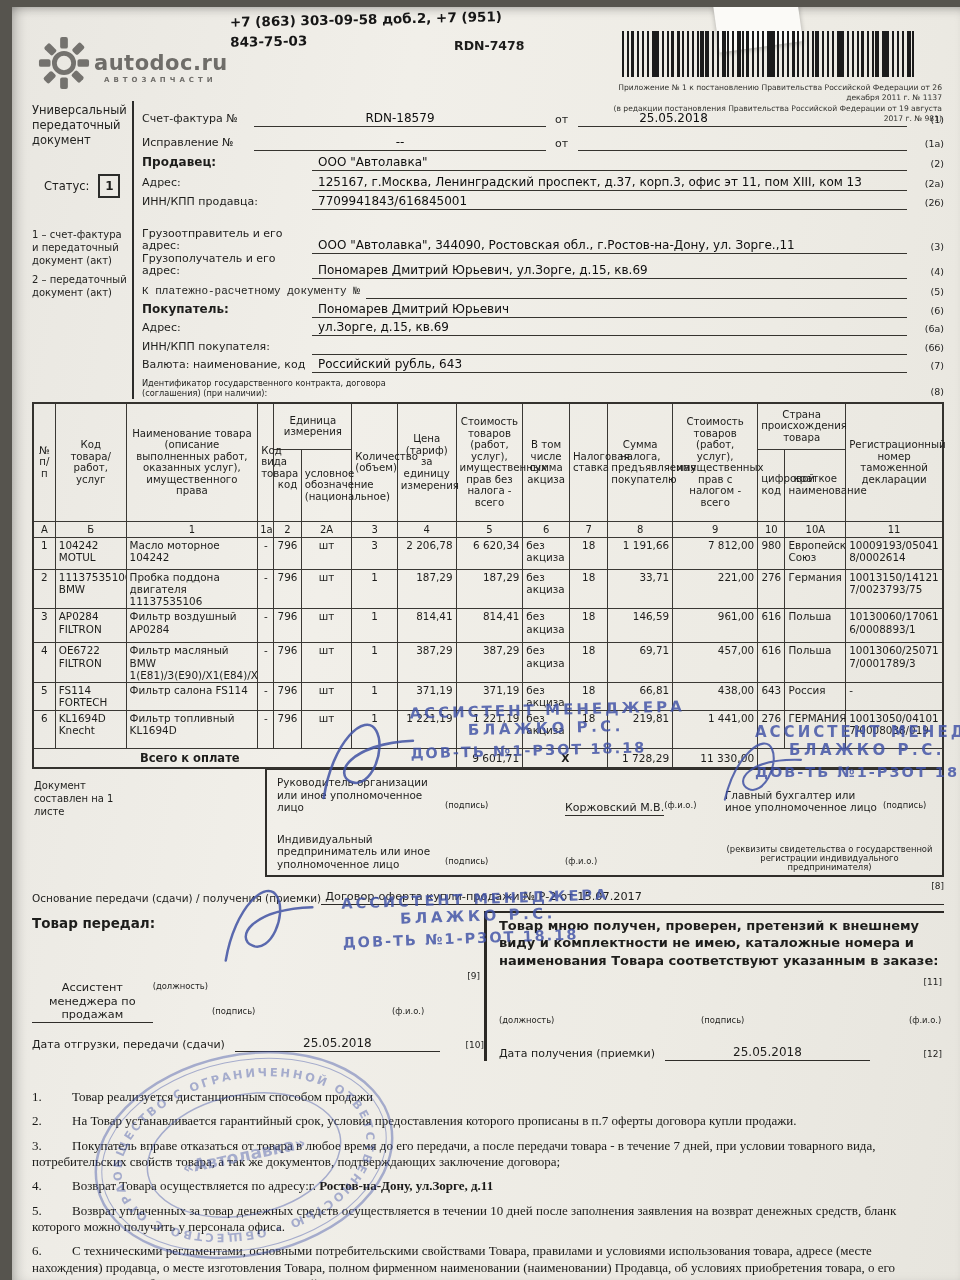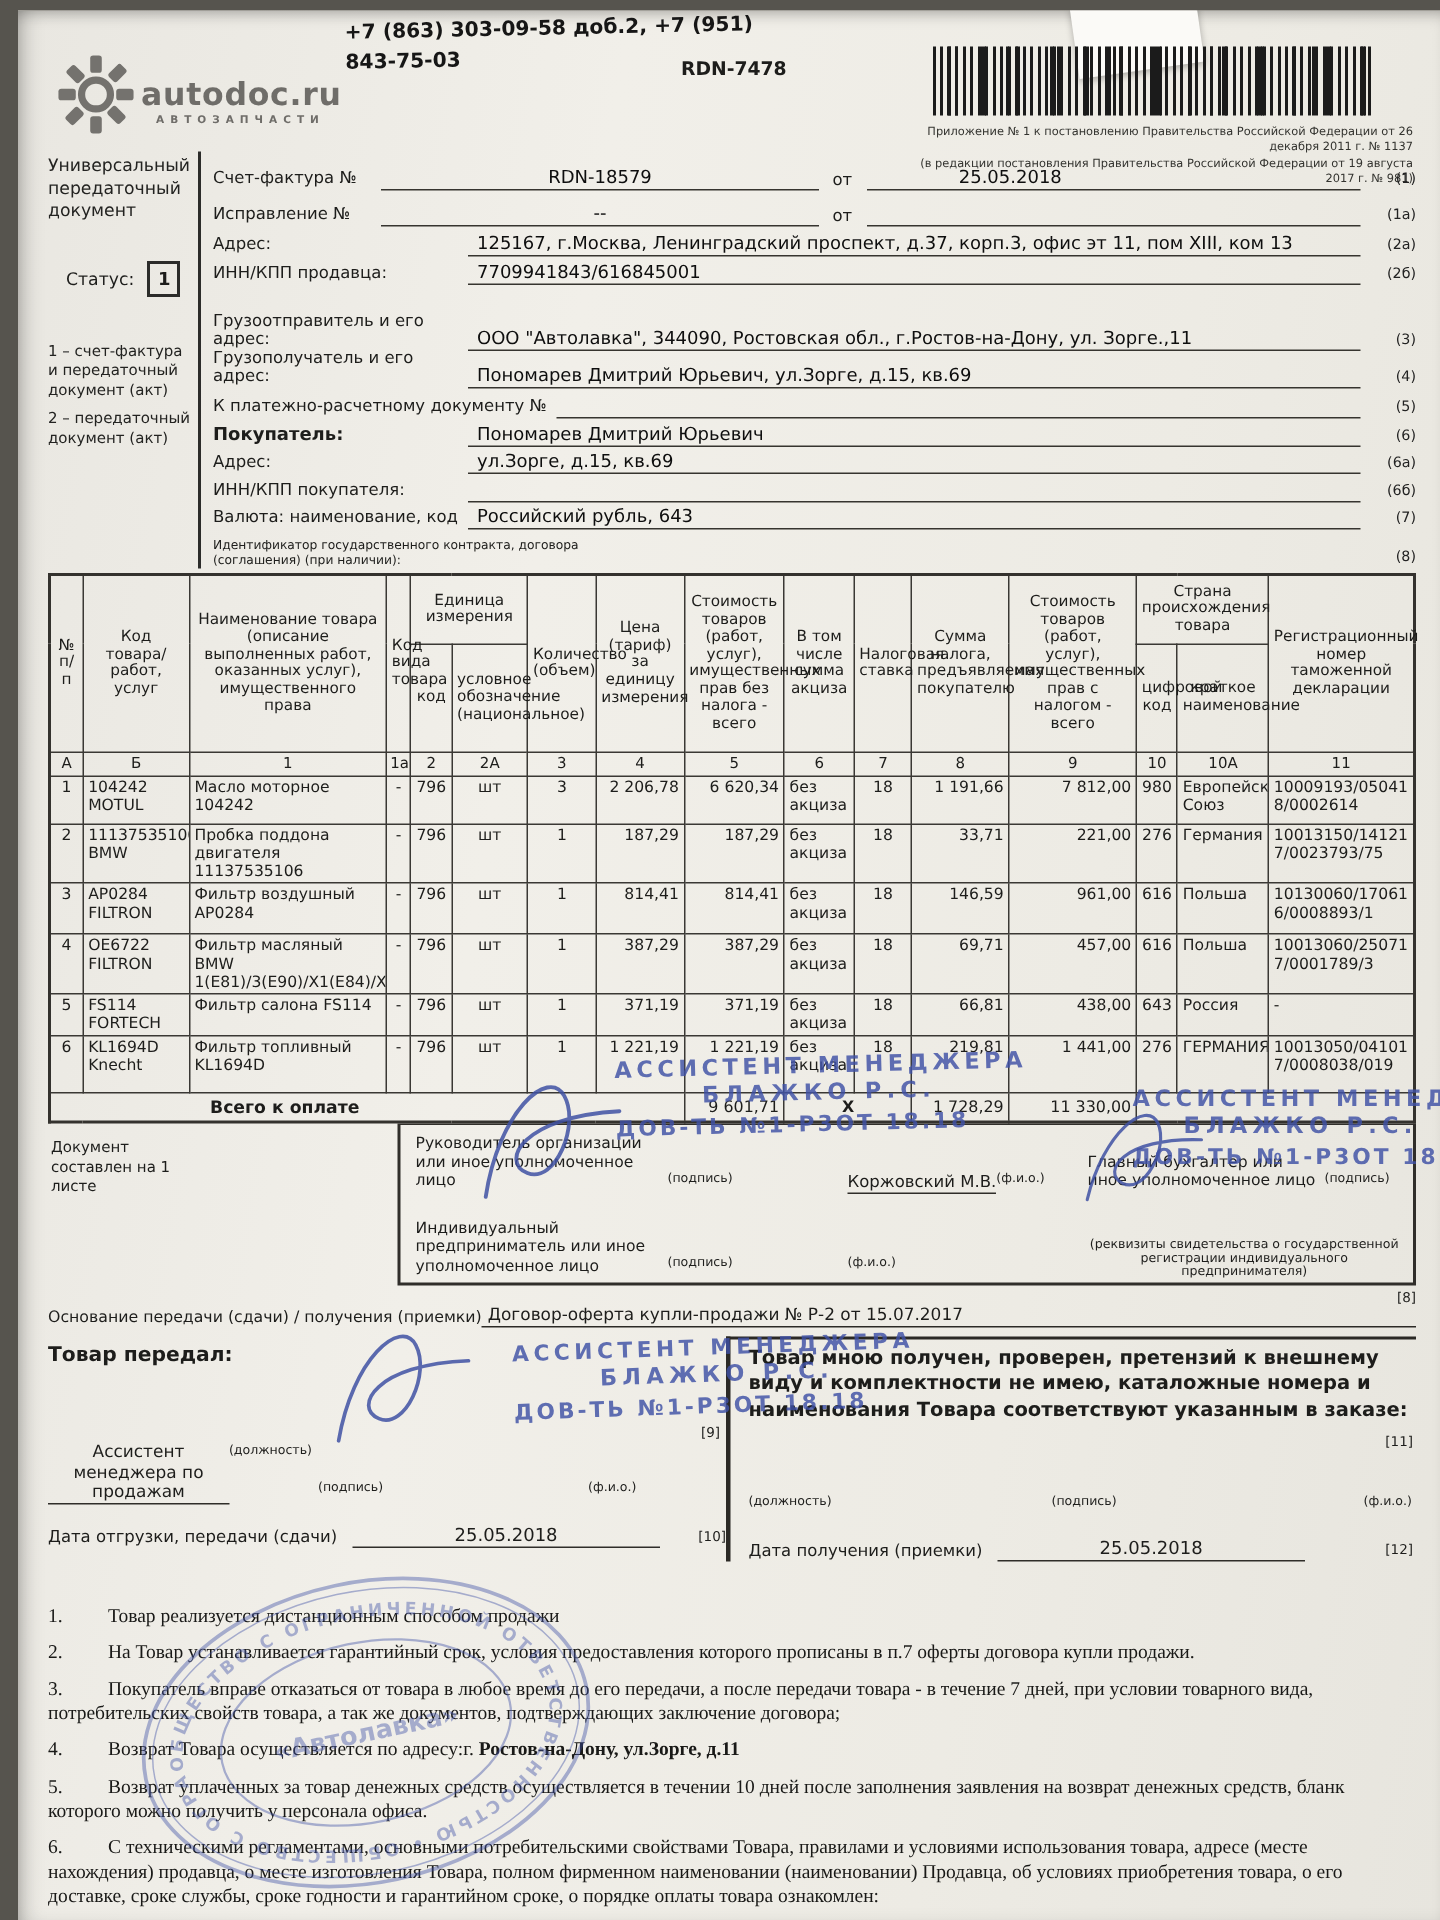--- a/index.html
+++ b/index.html
@@ -213,6 +213,13 @@
               <span class="v"></span>
             </span>
             <span class="fmarker">(1а)</span>
+          </div>
+          <div class="frow" style="height: 20px;">
+            <span class="flabel fbold">Продавец:</span>
+            <span class="seg left grow">
+              <span class="v">ООО "Автолавка"</span>
+            </span>
+            <span class="fmarker">(2)</span>
           </div>
           <div class="frow" style="height: 20px;">
             <span class="flabel">Адрес:</span>

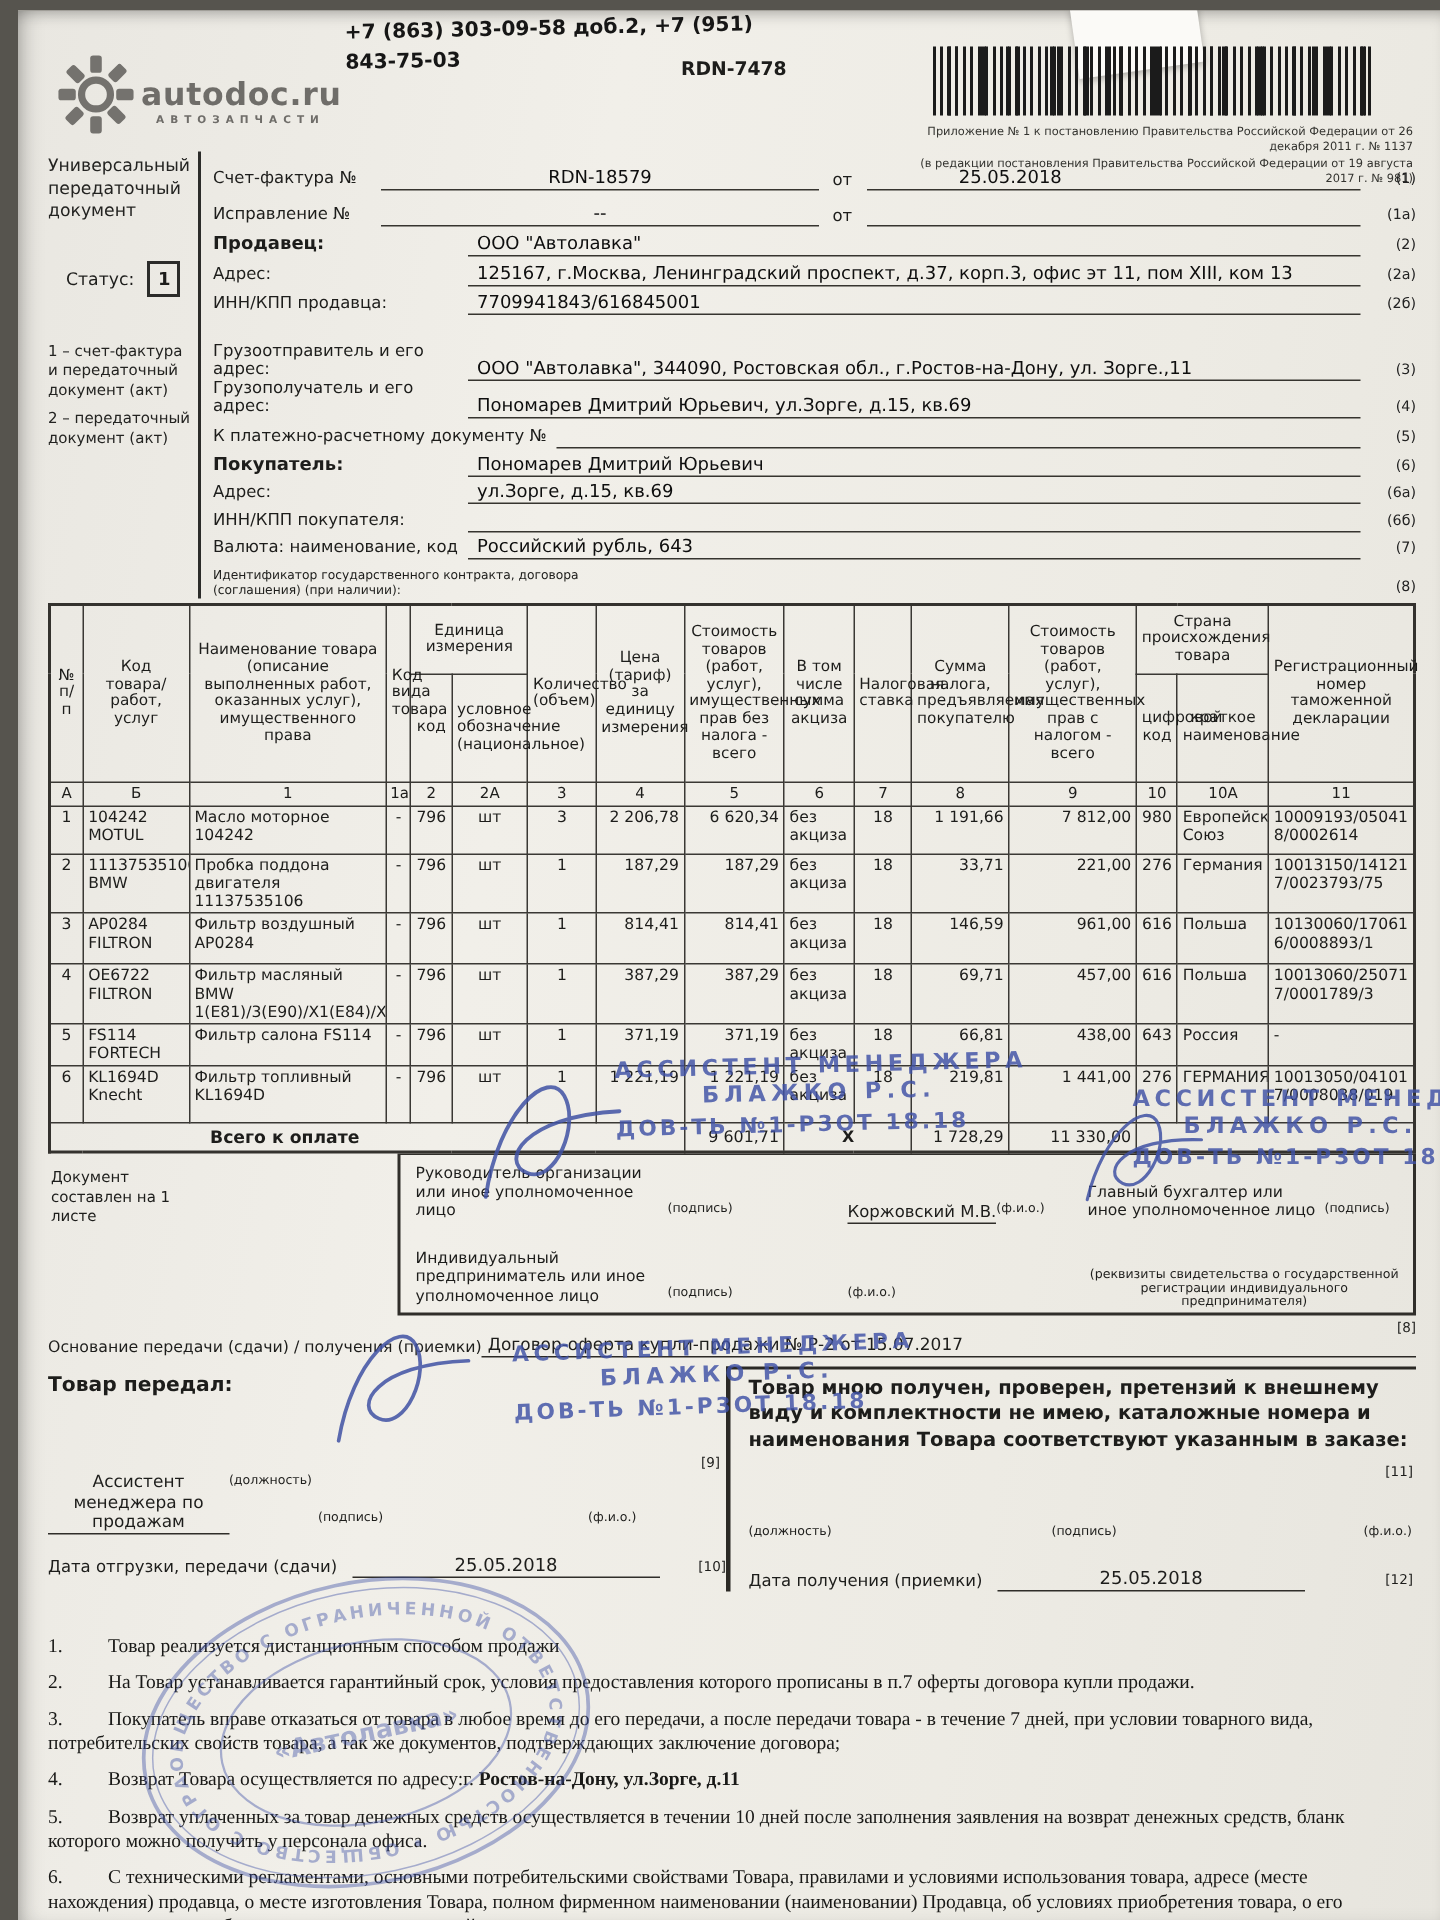--- a/index.html
+++ b/index.html
@@ -44,7 +44,7 @@
   .flabel{font-size:11px;width:170px;flex:none;padding-bottom:1px;line-height:1.15;}
   .fbold{font-weight:bold;font-size:12px;}
   .fsmall{font-size:8.2px;width:255px;line-height:1.15;}
-  .fauto{width:auto;padding-right:6px;white-space:nowrap;}
+  .fauto{width:auto;padding-right:6px;white-space:nowrap;font-family:Liberation Mono, monospace;}
   .frow .flabel.fw112{width:112px;}
   .seg{border-bottom:1.4px solid #36342f;display:flex;align-items:flex-end;justify-content:center;min-height:14px;}
   .seg .v{font-size:12px;color:#0e0e0e;padding:0 3px 1px;white-space:nowrap;}

